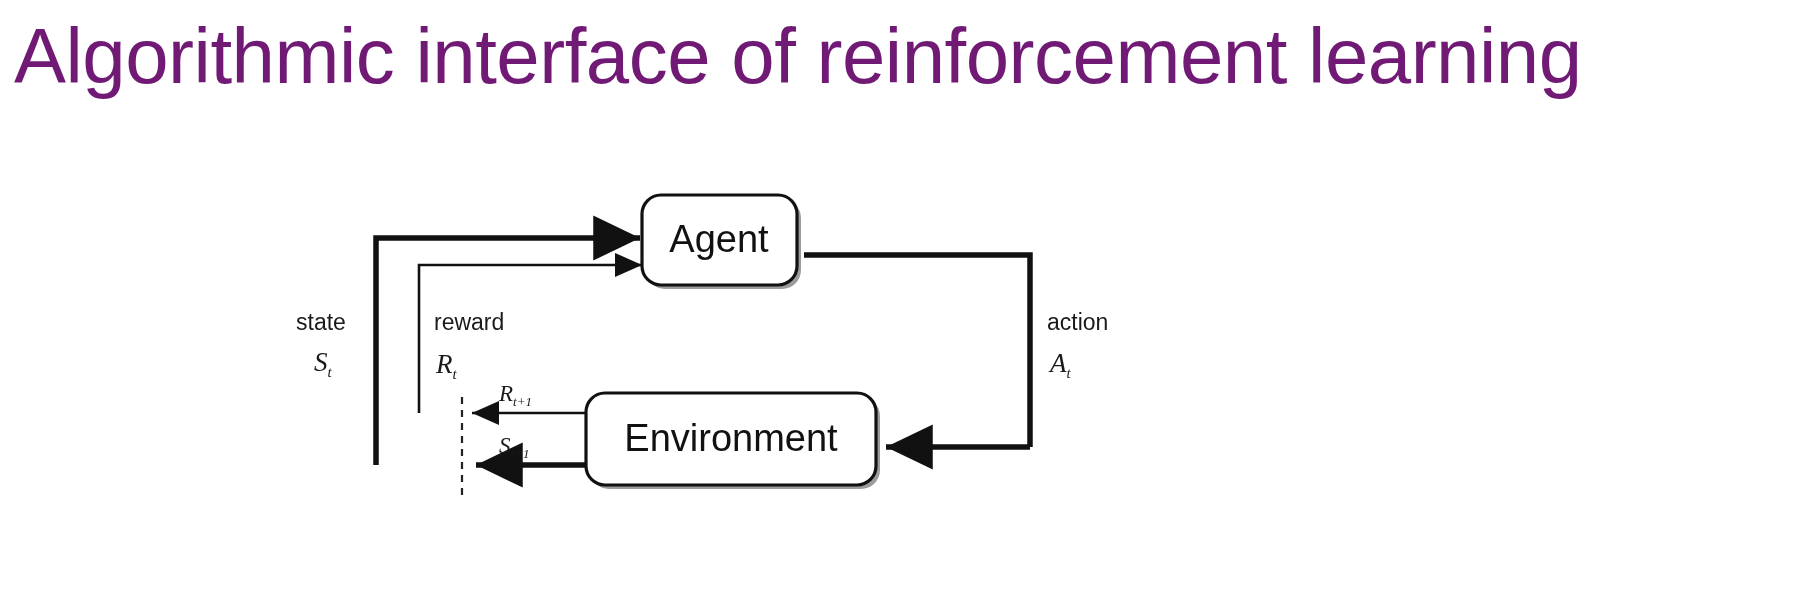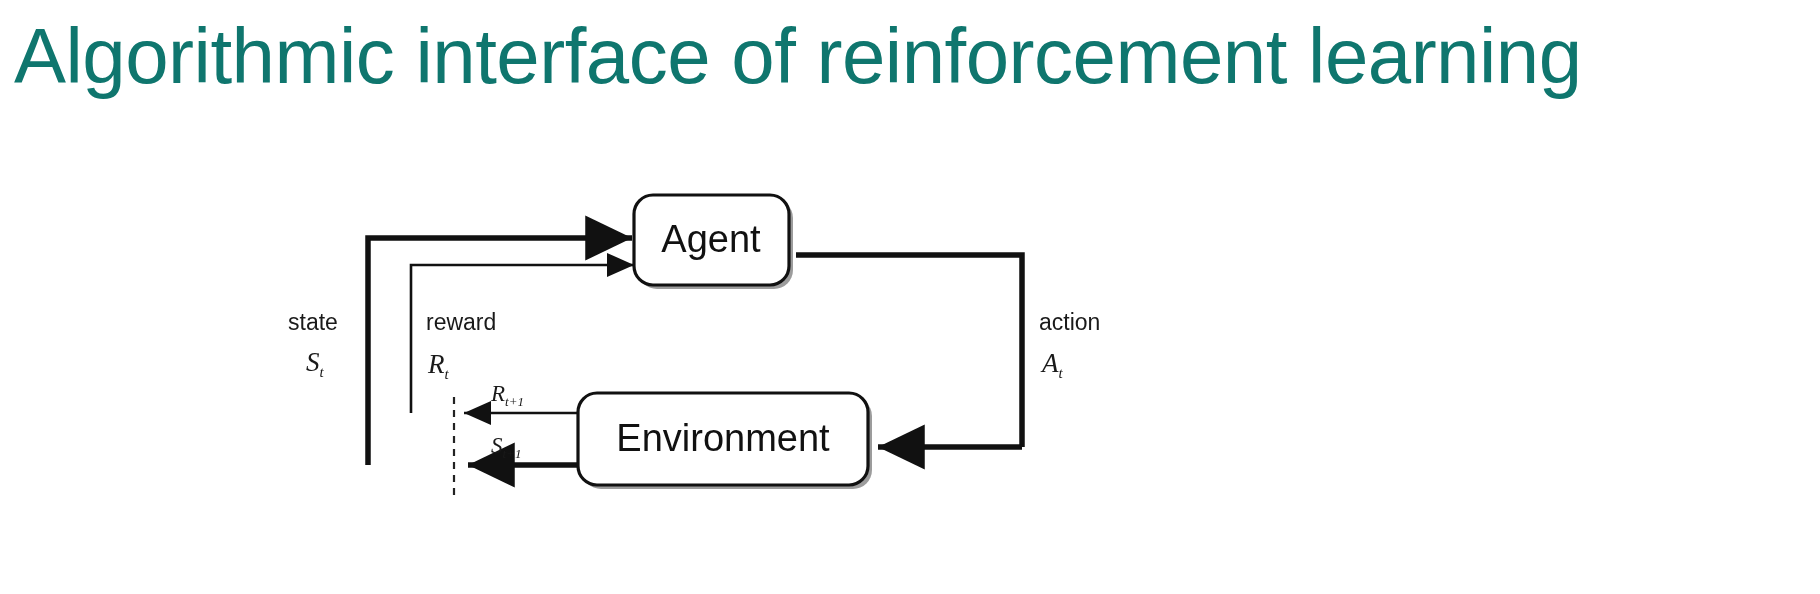--- a/index.html
+++ b/index.html
@@ -28,7 +28,7 @@
     font-size: 78px;
     line-height: 96px;
     letter-spacing: -0.5px;
-    color: #0f766e;
+    color: #701a75;
     white-space: nowrap;
   }
 

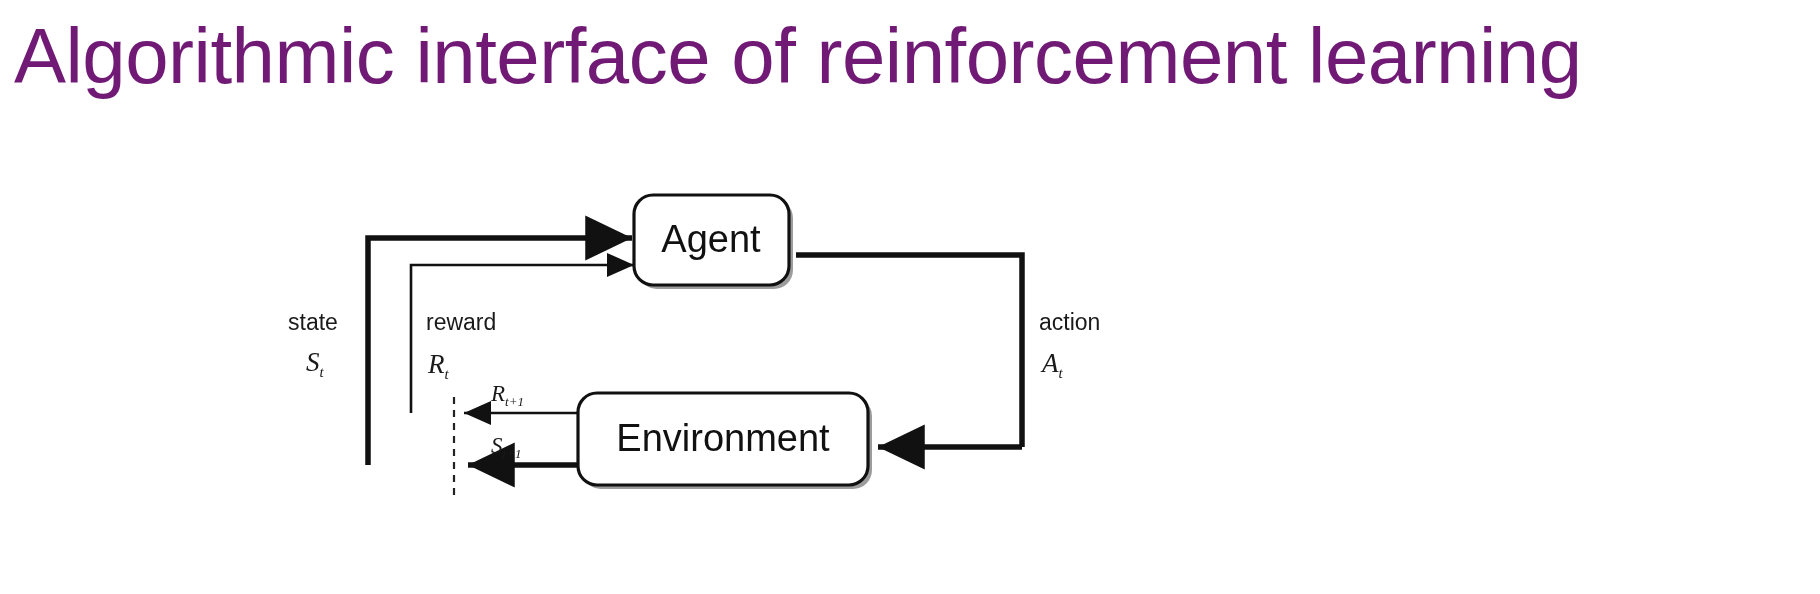--- a/index.html
+++ b/index.html
@@ -35,7 +35,7 @@
   
   #rl-diagram {
     position: absolute;
-    left: 246px;
+    left: 254px;
     top: 175px;
     width: 900px;
     height: 345px;

